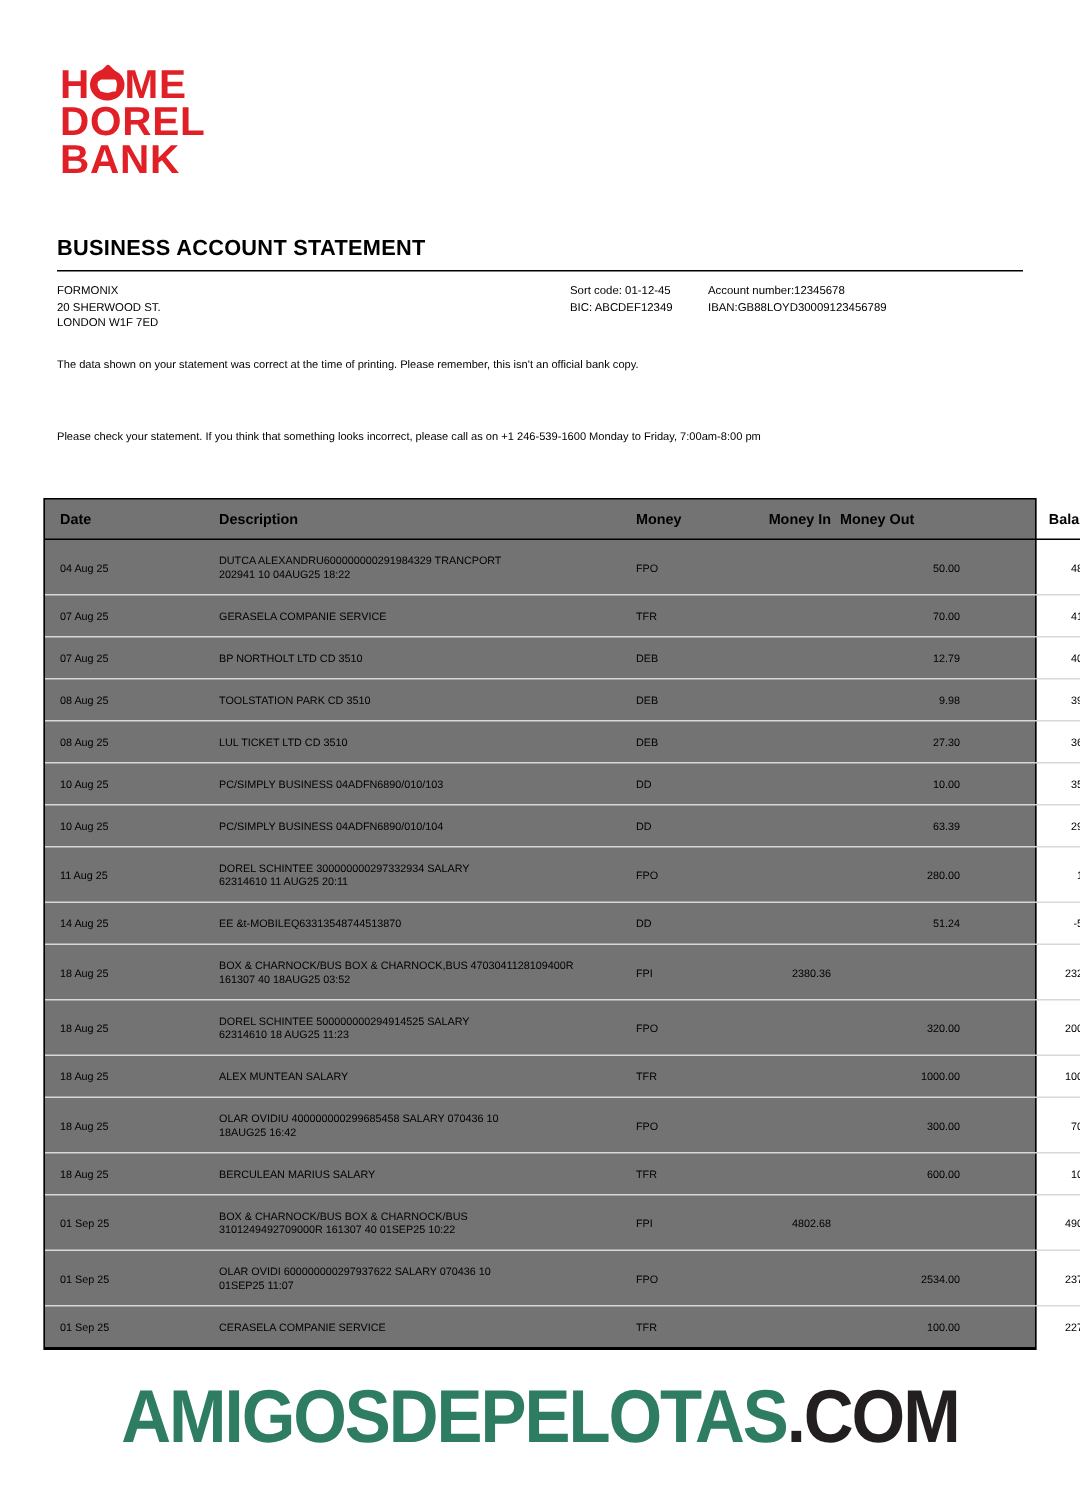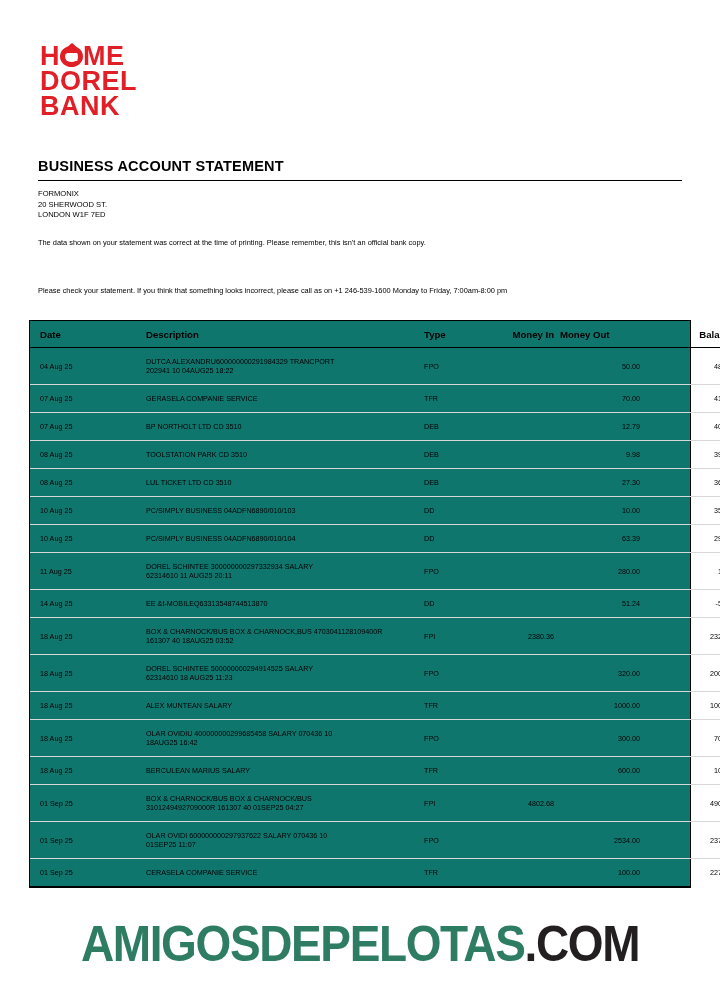--- a/index.html
+++ b/index.html
@@ -236,6 +236,14 @@
     <div>LONDON W1F 7ED</div>
   </div>
 
+  <div class="acct">
+    <div class="acct-row">
+      <span class="acct-col1">Sort code: 01-12-45</span><span>Account number:12345678</span>
+    </div>
+    <div class="acct-row">
+      <span class="acct-col1">BIC: ABCDEF12349</span><span>IBAN:GB88LOYD30009123456789</span>
+    </div>
+  </div>
 
   <div class="note1">The data shown on your statement was correct at the time of printing. Please remember, this isn't an official bank copy.</div>
   <div class="note2">Please check your statement. If you think that something looks incorrect, please call as on +1 246-539-1600 Monday to Friday, 7:00am-8:00 pm</div>

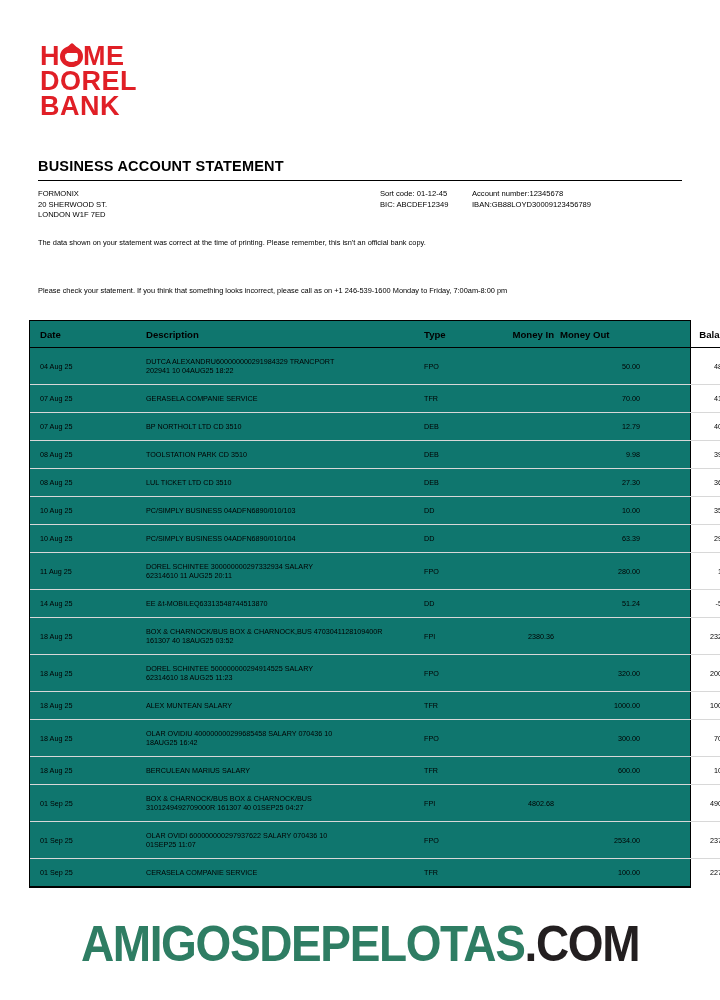--- a/index.html
+++ b/index.html
@@ -142,14 +142,14 @@
   .table-wrap {
     position: absolute;
     left: 29px;
-    top: 320px;
+    top: 332px;
     width: 662px;
     border-left: 1px solid #000000;
     border-right: 1px solid #000000;
     border-top: 1px solid #000000;
     border-bottom: 2px solid #000000;
     box-sizing: border-box;
-    background: #0f766e;
+    background: #737373;
   }
   table.stmt {
     width: 100%;

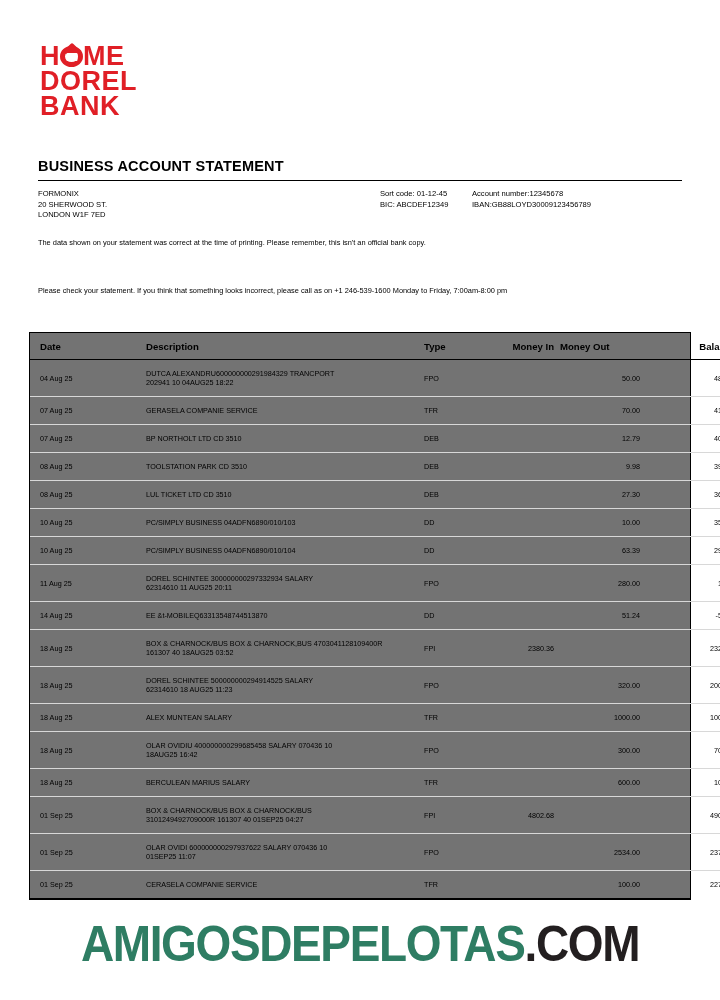--- a/index.html
+++ b/index.html
@@ -254,7 +254,7 @@
         <tr>
           <th class="c-date">Date</th>
           <th class="c-desc">Description</th>
-          <th class="c-type">Type</th>
+          <th class="c-type">Money</th>
           <th class="c-in">Money In</th>
           <th class="c-out">Money Out</th>
           <th class="c-bal">Balance</th>

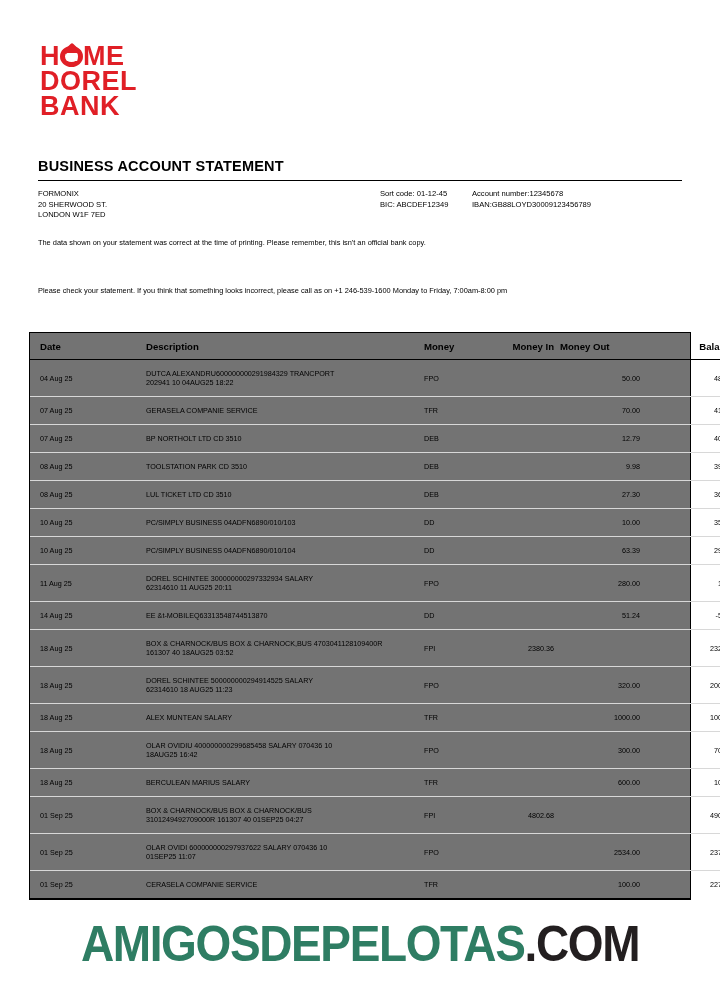--- a/index.html
+++ b/index.html
@@ -375,7 +375,7 @@
           </tr>
           <tr>
             <td class="c-date">01 Sep 25</td>
-            <td class="c-desc"><span><span class="desc-l2">BOX &amp; CHARNOCK/BUS BOX &amp; CHARNOCK/BUS</span><span class="desc-l2">3101249492709000R 161307 40 01SEP25 04:27</span></span></td>
+            <td class="c-desc"><span><span class="desc-l2">BOX &amp; CHARNOCK/BUS BOX &amp; CHARNOCK/BUS</span><span class="desc-l2">3101249492709000R 161307 40 01SEP25 10:22</span></span></td>
             <td class="c-type">FPI</td>
             <td class="c-in">4802.68</td>
             <td class="c-out"></td>

